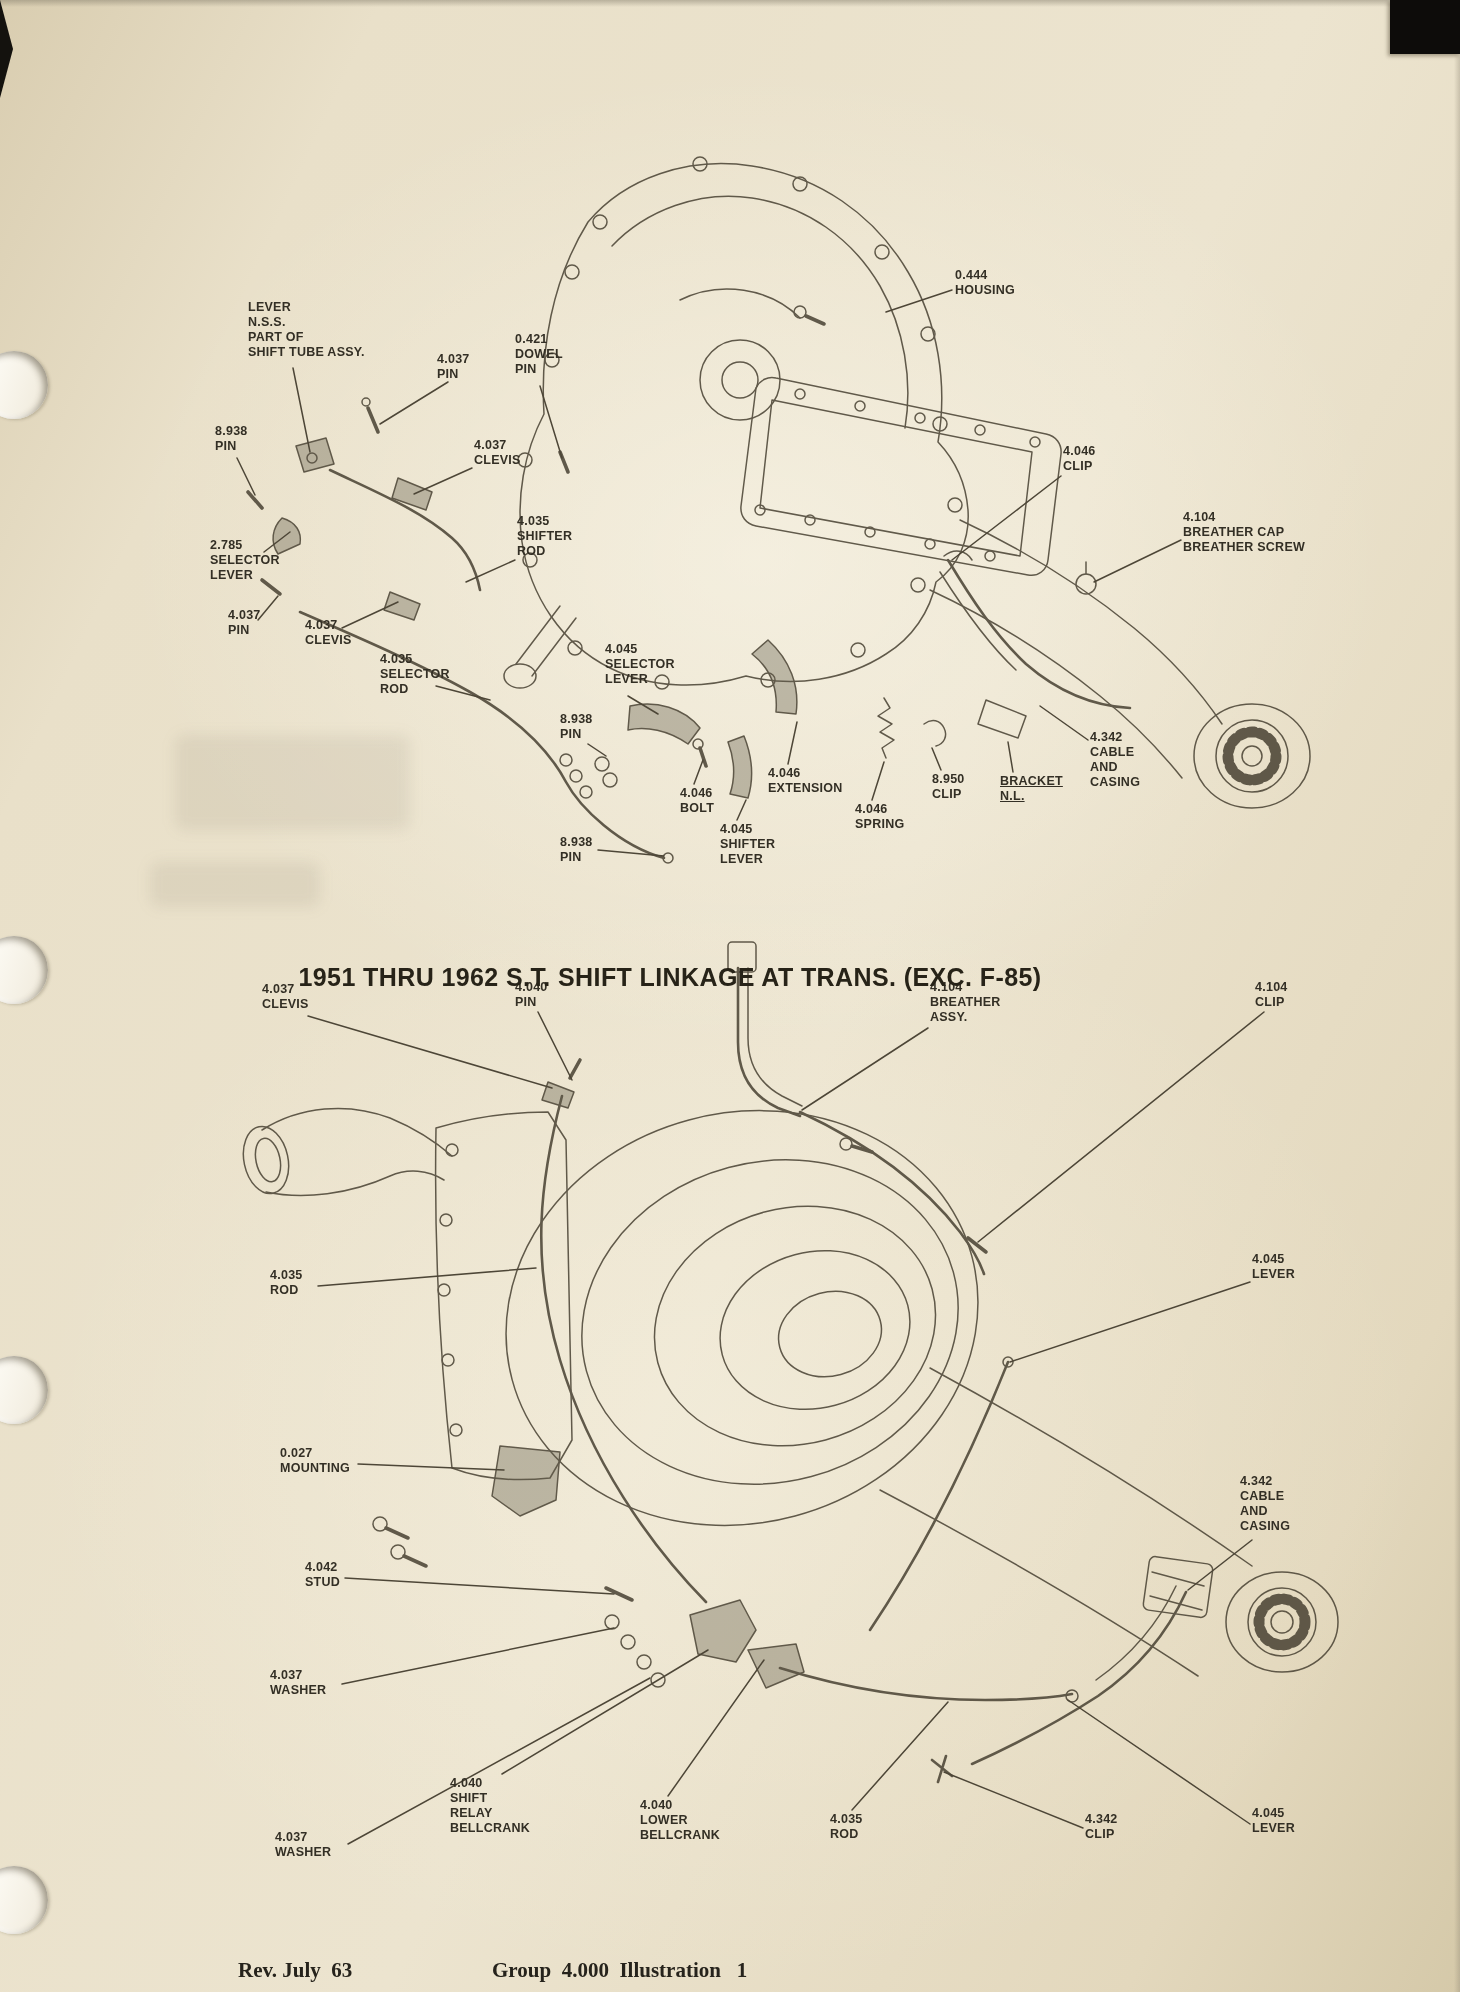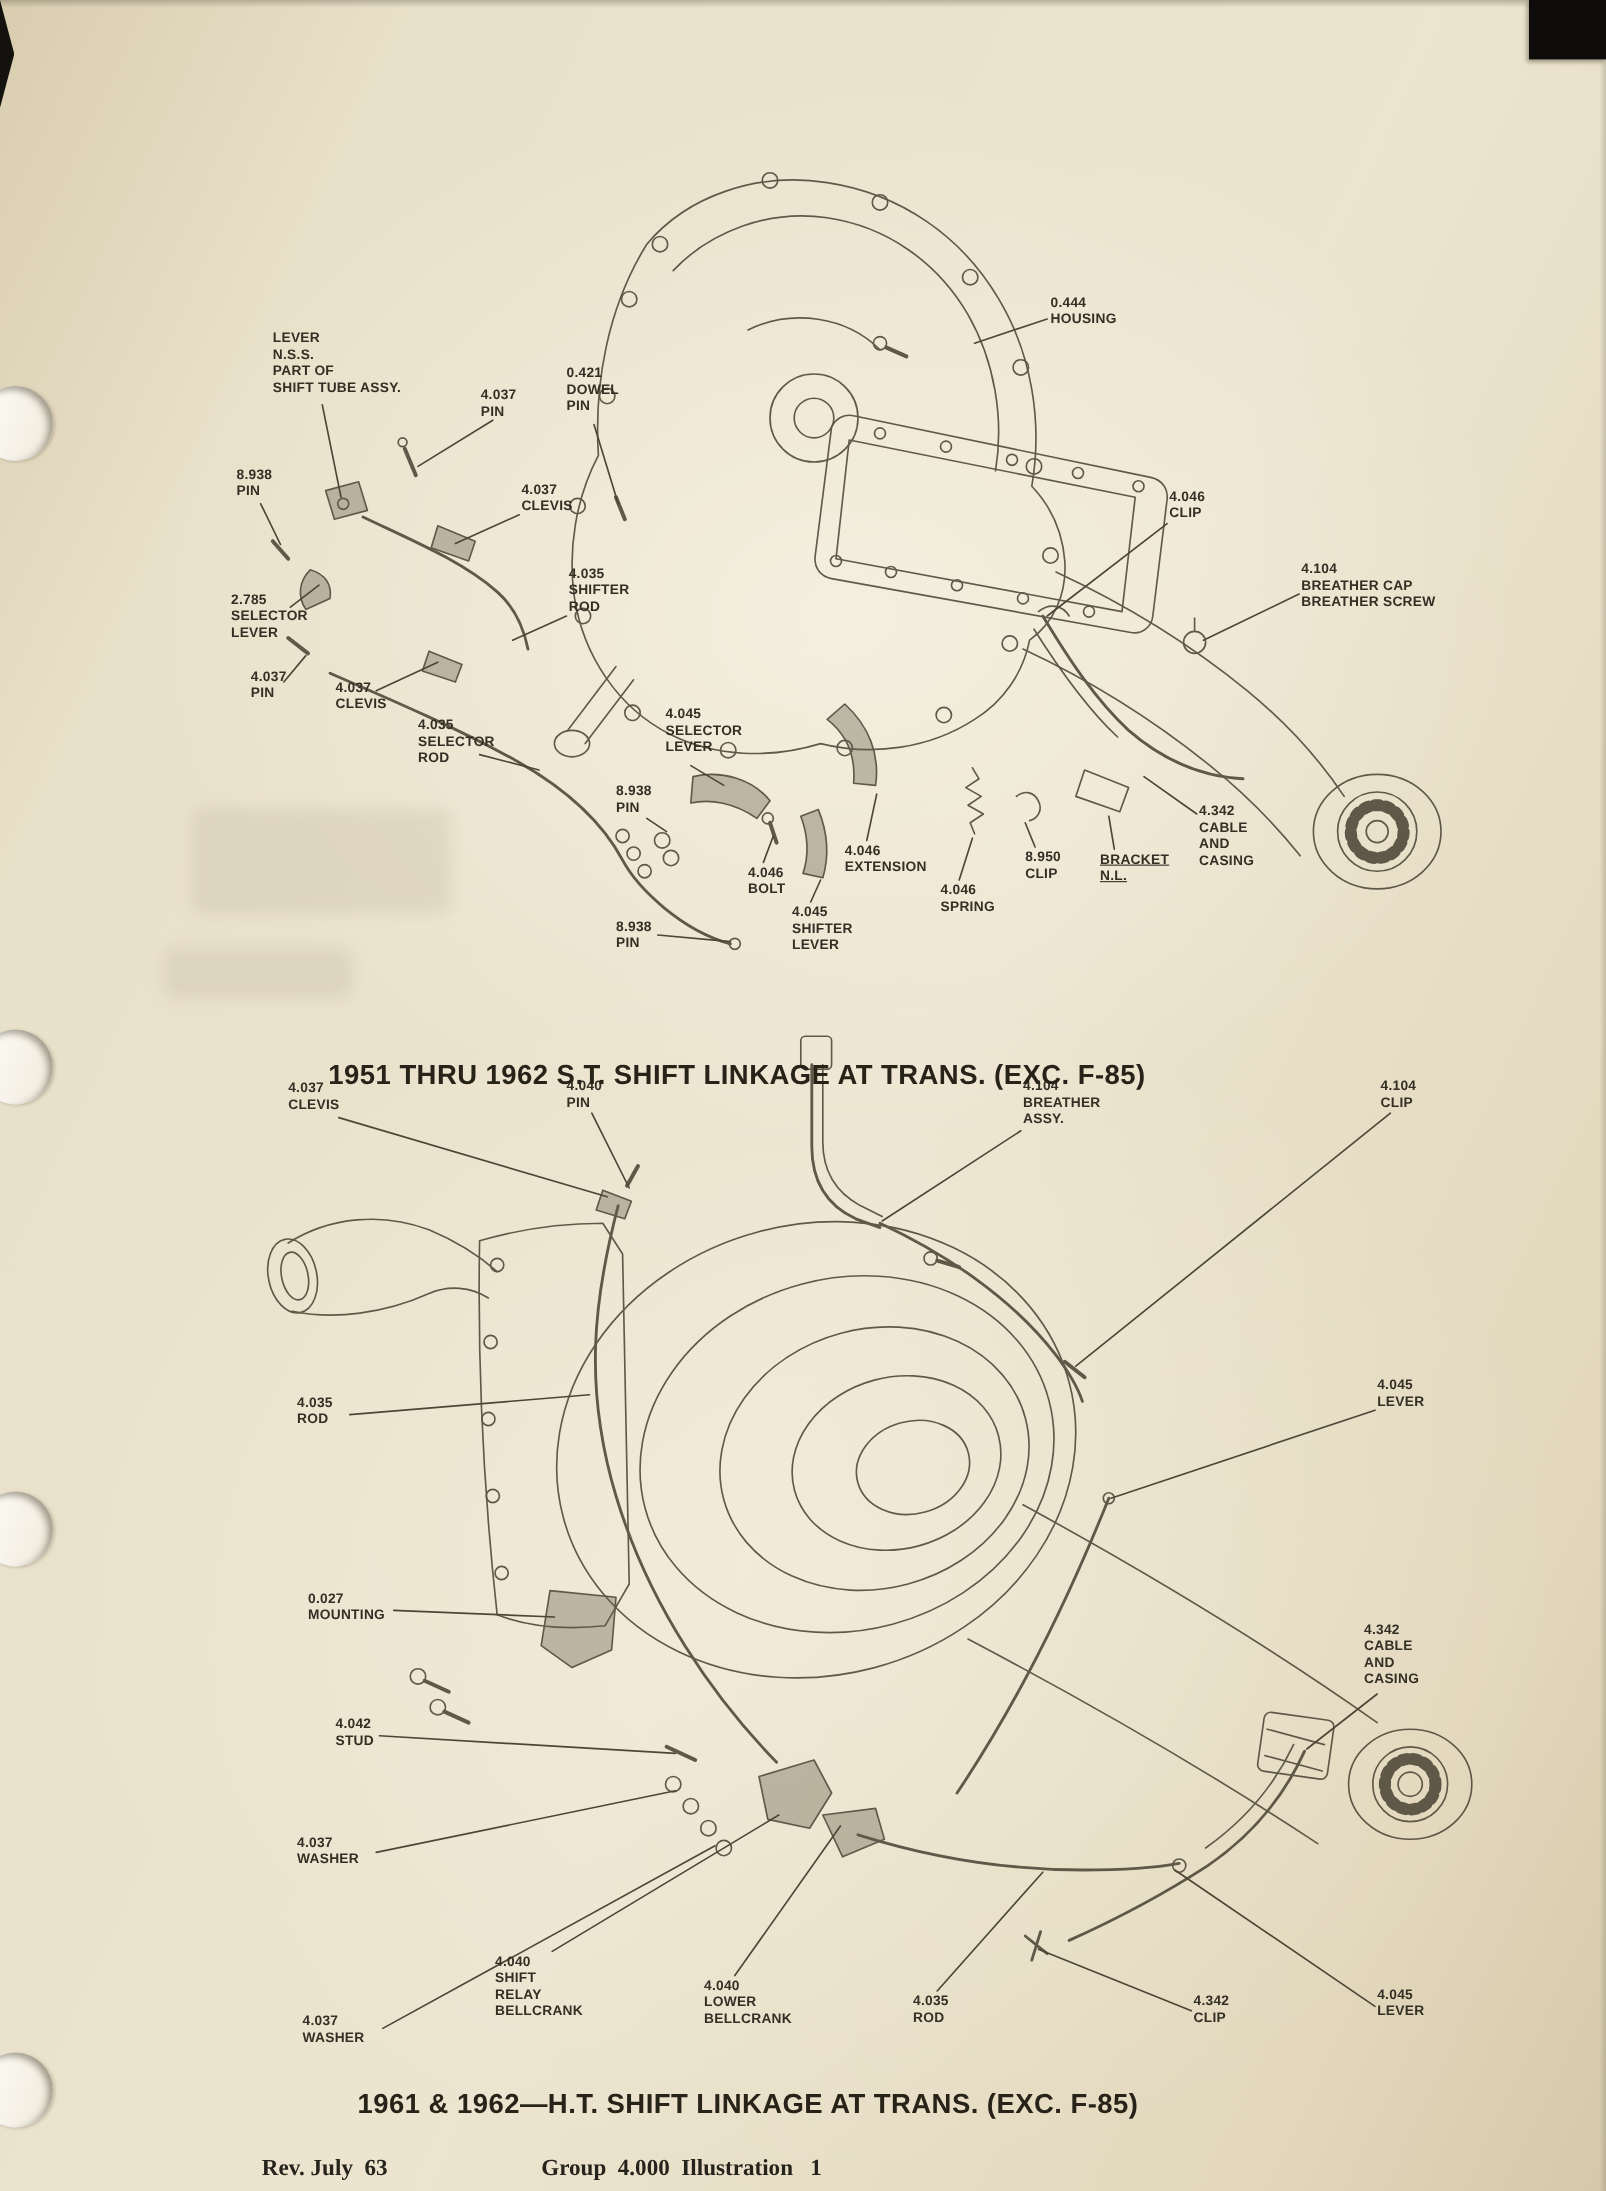--- a/index.html
+++ b/index.html
@@ -374,7 +374,6 @@
 
   <div class="diagram-title" id="title-top">1951 THRU 1962 S.T. SHIFT LINKAGE AT TRANS. (EXC. F-85)</div>
 
-  <div class="diagram-title" id="title-bottom">1961 &amp; 1962—H.T. SHIFT LINKAGE AT TRANS. (EXC. F-85)</div>
 
 
   <div class="footer-rev">Rev. July  63</div>

